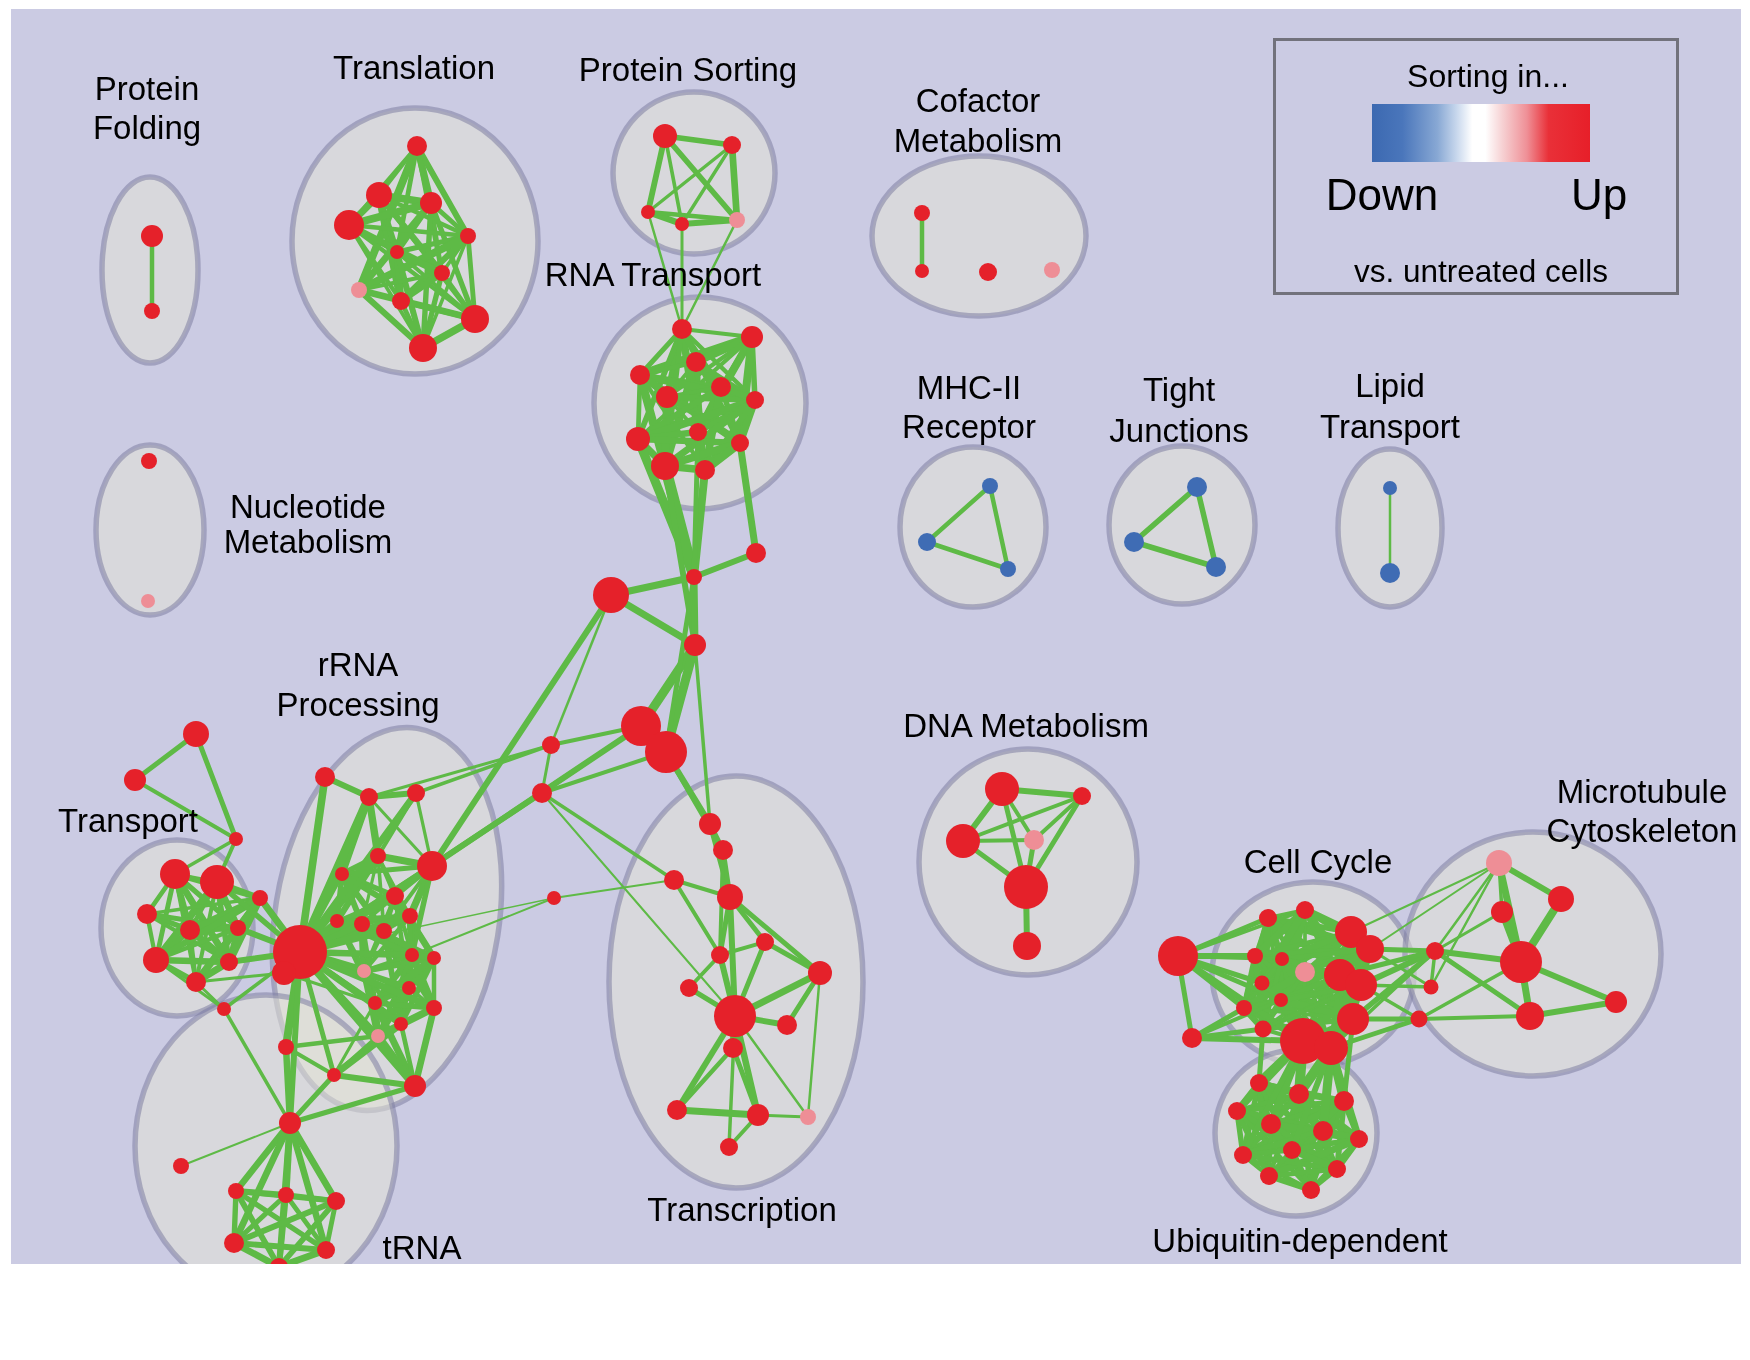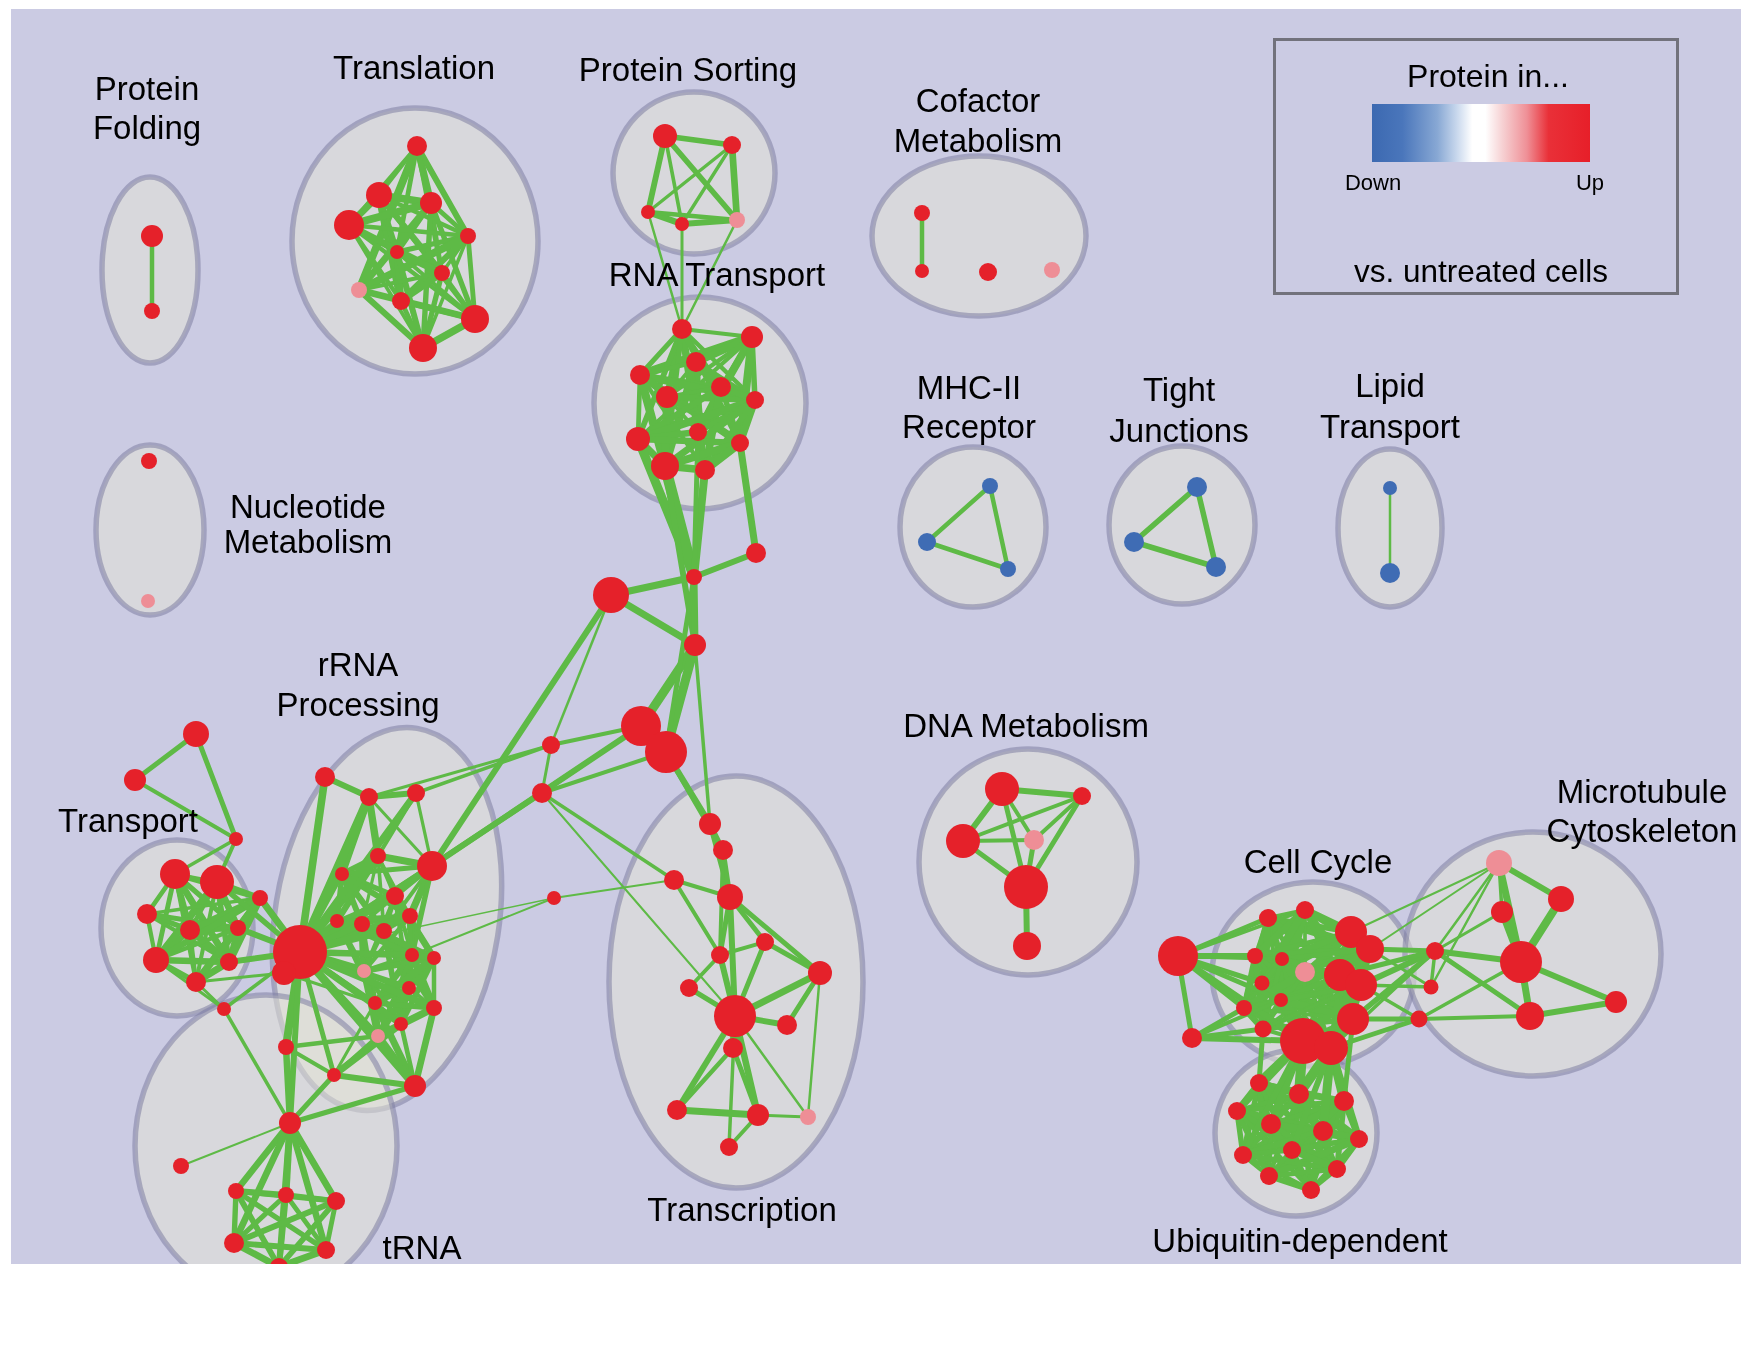--- a/index.html
+++ b/index.html
@@ -844,7 +844,7 @@
     </div>
   <div id="legend-box" style="left: 1273px; top: 38px; width: 406px; height: 257px;">
     <div id="gradient-bar" style="left: 96px; top: 63px; width: 218px; height: 58px; background: linear-gradient(to right, rgb(60, 105, 177) 0%, rgb(74, 118, 187) 14%, rgb(136, 168, 212) 30%, rgb(201, 216, 237) 39%, rgb(255, 255, 255) 46%, rgb(255, 255, 255) 52%, rgb(246, 208, 210) 60%, rgb(239, 144, 151) 71%, rgb(233, 48, 56) 81%, rgb(231, 31, 41) 100%);"></div>
-    <div id="legend-title" class="legend-text" style="left: 212px; top: 17px;">Protein in...</div>
+    <div id="legend-title" class="legend-text" style="left: 212px; top: 17px;">Sorting in...</div>
     <div id="legend-down" class="legend-text" style="left: 97px; top: 129px;">Down</div>
     <div id="legend-up" class="legend-text" style="left: 314px; top: 129px;">Up</div>
     <div id="legend-sub2" class="legend-text" style="left: 205px; top: 212px;">vs. untreated cells</div>

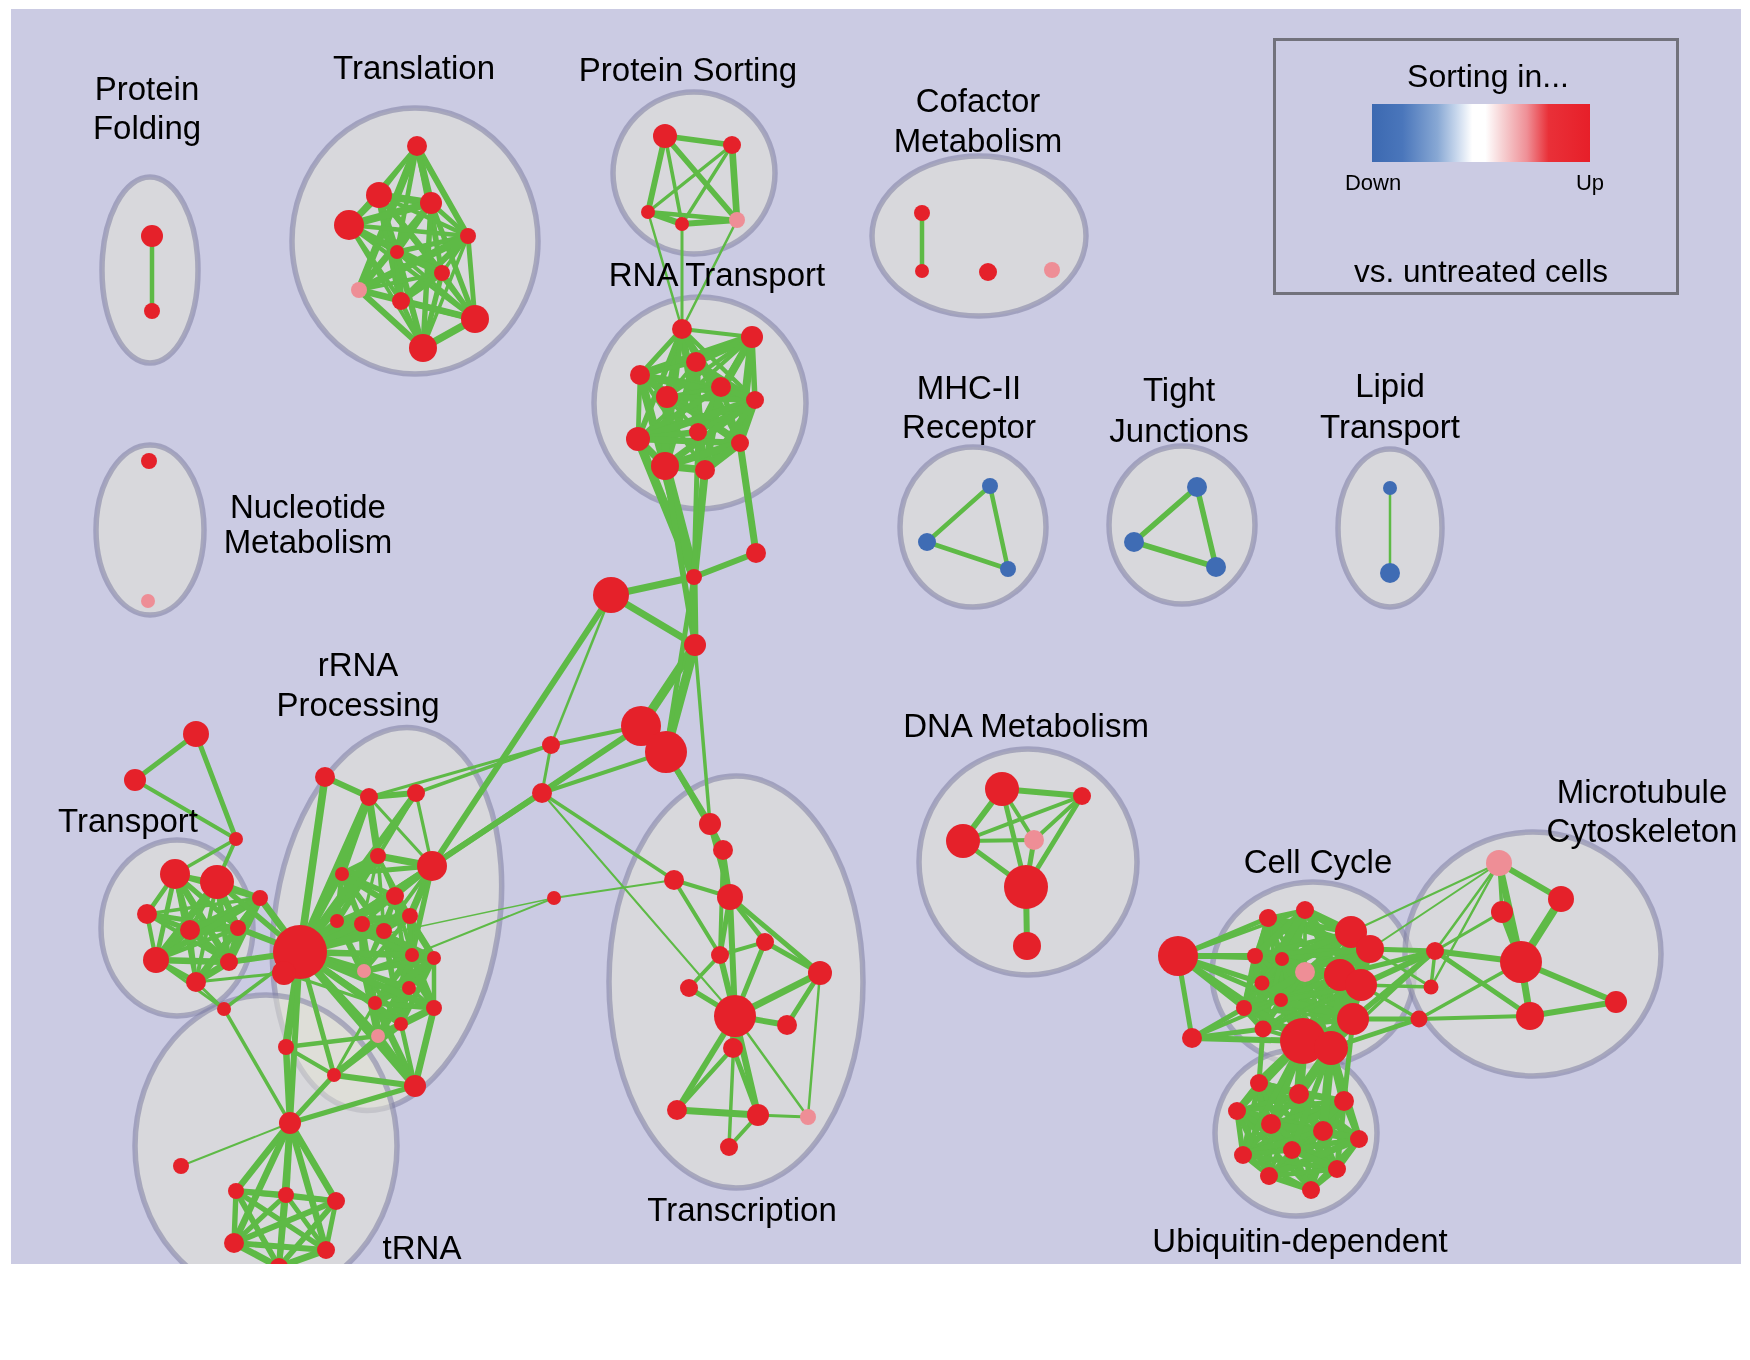--- a/index.html
+++ b/index.html
@@ -12,7 +12,7 @@
   .legend-text { position:absolute; transform:translate(-50%,0); text-align:center;
                  color:#000; white-space:nowrap; }
   #legend-title { font-size:32px; }
-  #legend-down, #legend-up { font-size:22px; }
+  #legend-down, #legend-up { font-size:44px;margin-left:9px; }
   #legend-sub1, #legend-sub2 { font-size:31.5px; }
   #gradient-bar { position:absolute; }
 </style>

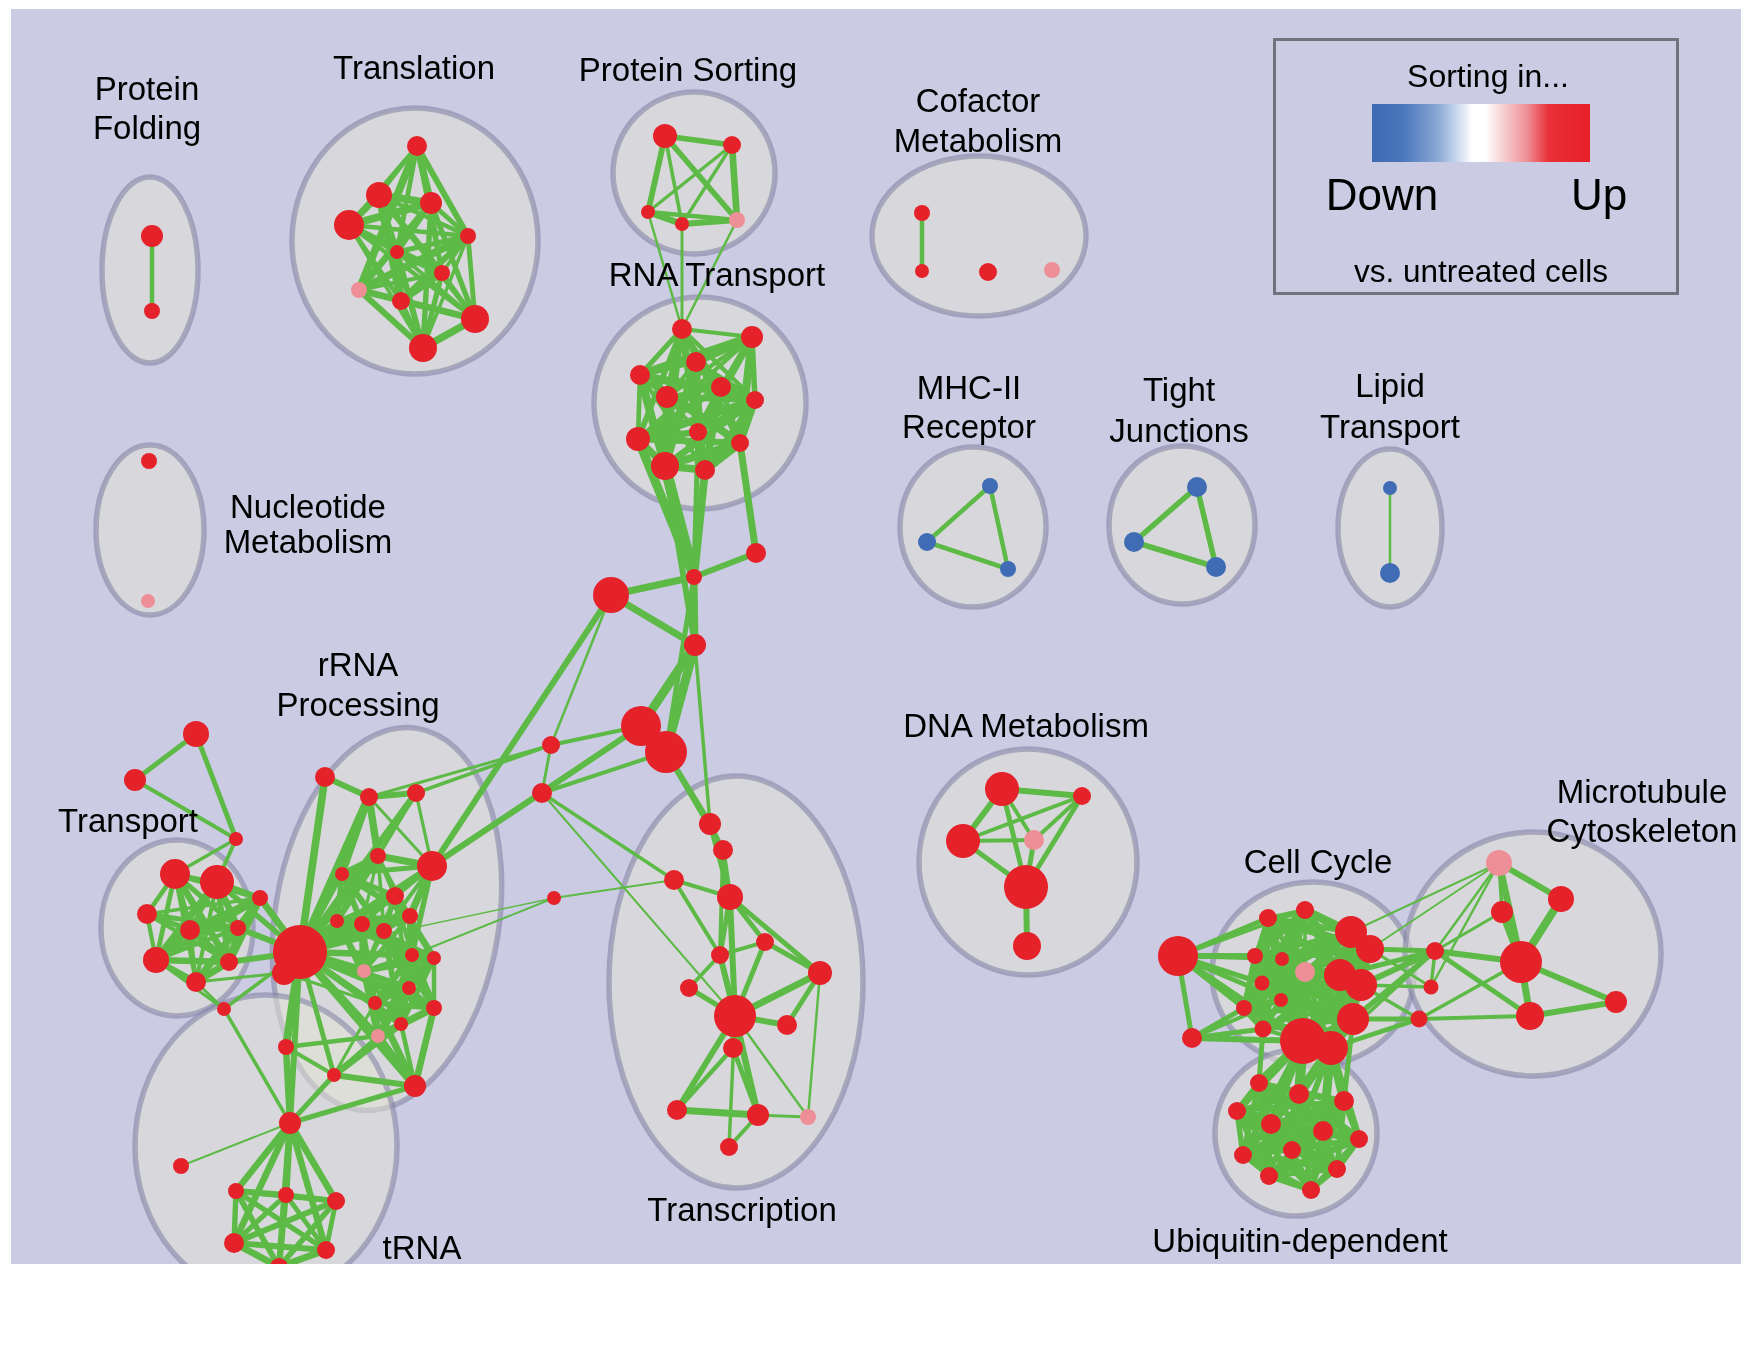--- a/index.html
+++ b/index.html
@@ -820,7 +820,7 @@
       <div class="clabel" style="left: 688px; top: 50px; line-height: 39px;">Protein Sorting</div>
       <div class="clabel" style="left: 978px; top: 80.5px; line-height: 40px;">Cofactor
 Metabolism</div>
-      <div class="clabel" style="left: 717px; top: 255px; line-height: 39px;">RNA Transport</div>
+      <div class="clabel" style="left: 653px; top: 255px; line-height: 39px;">RNA Transport</div>
       <div class="clabel" style="left: 308px; top: 489px; line-height: 35px;">Nucleotide
 Metabolism</div>
       <div class="clabel" style="left: 969px; top: 368px; line-height: 39px;">MHC-II

